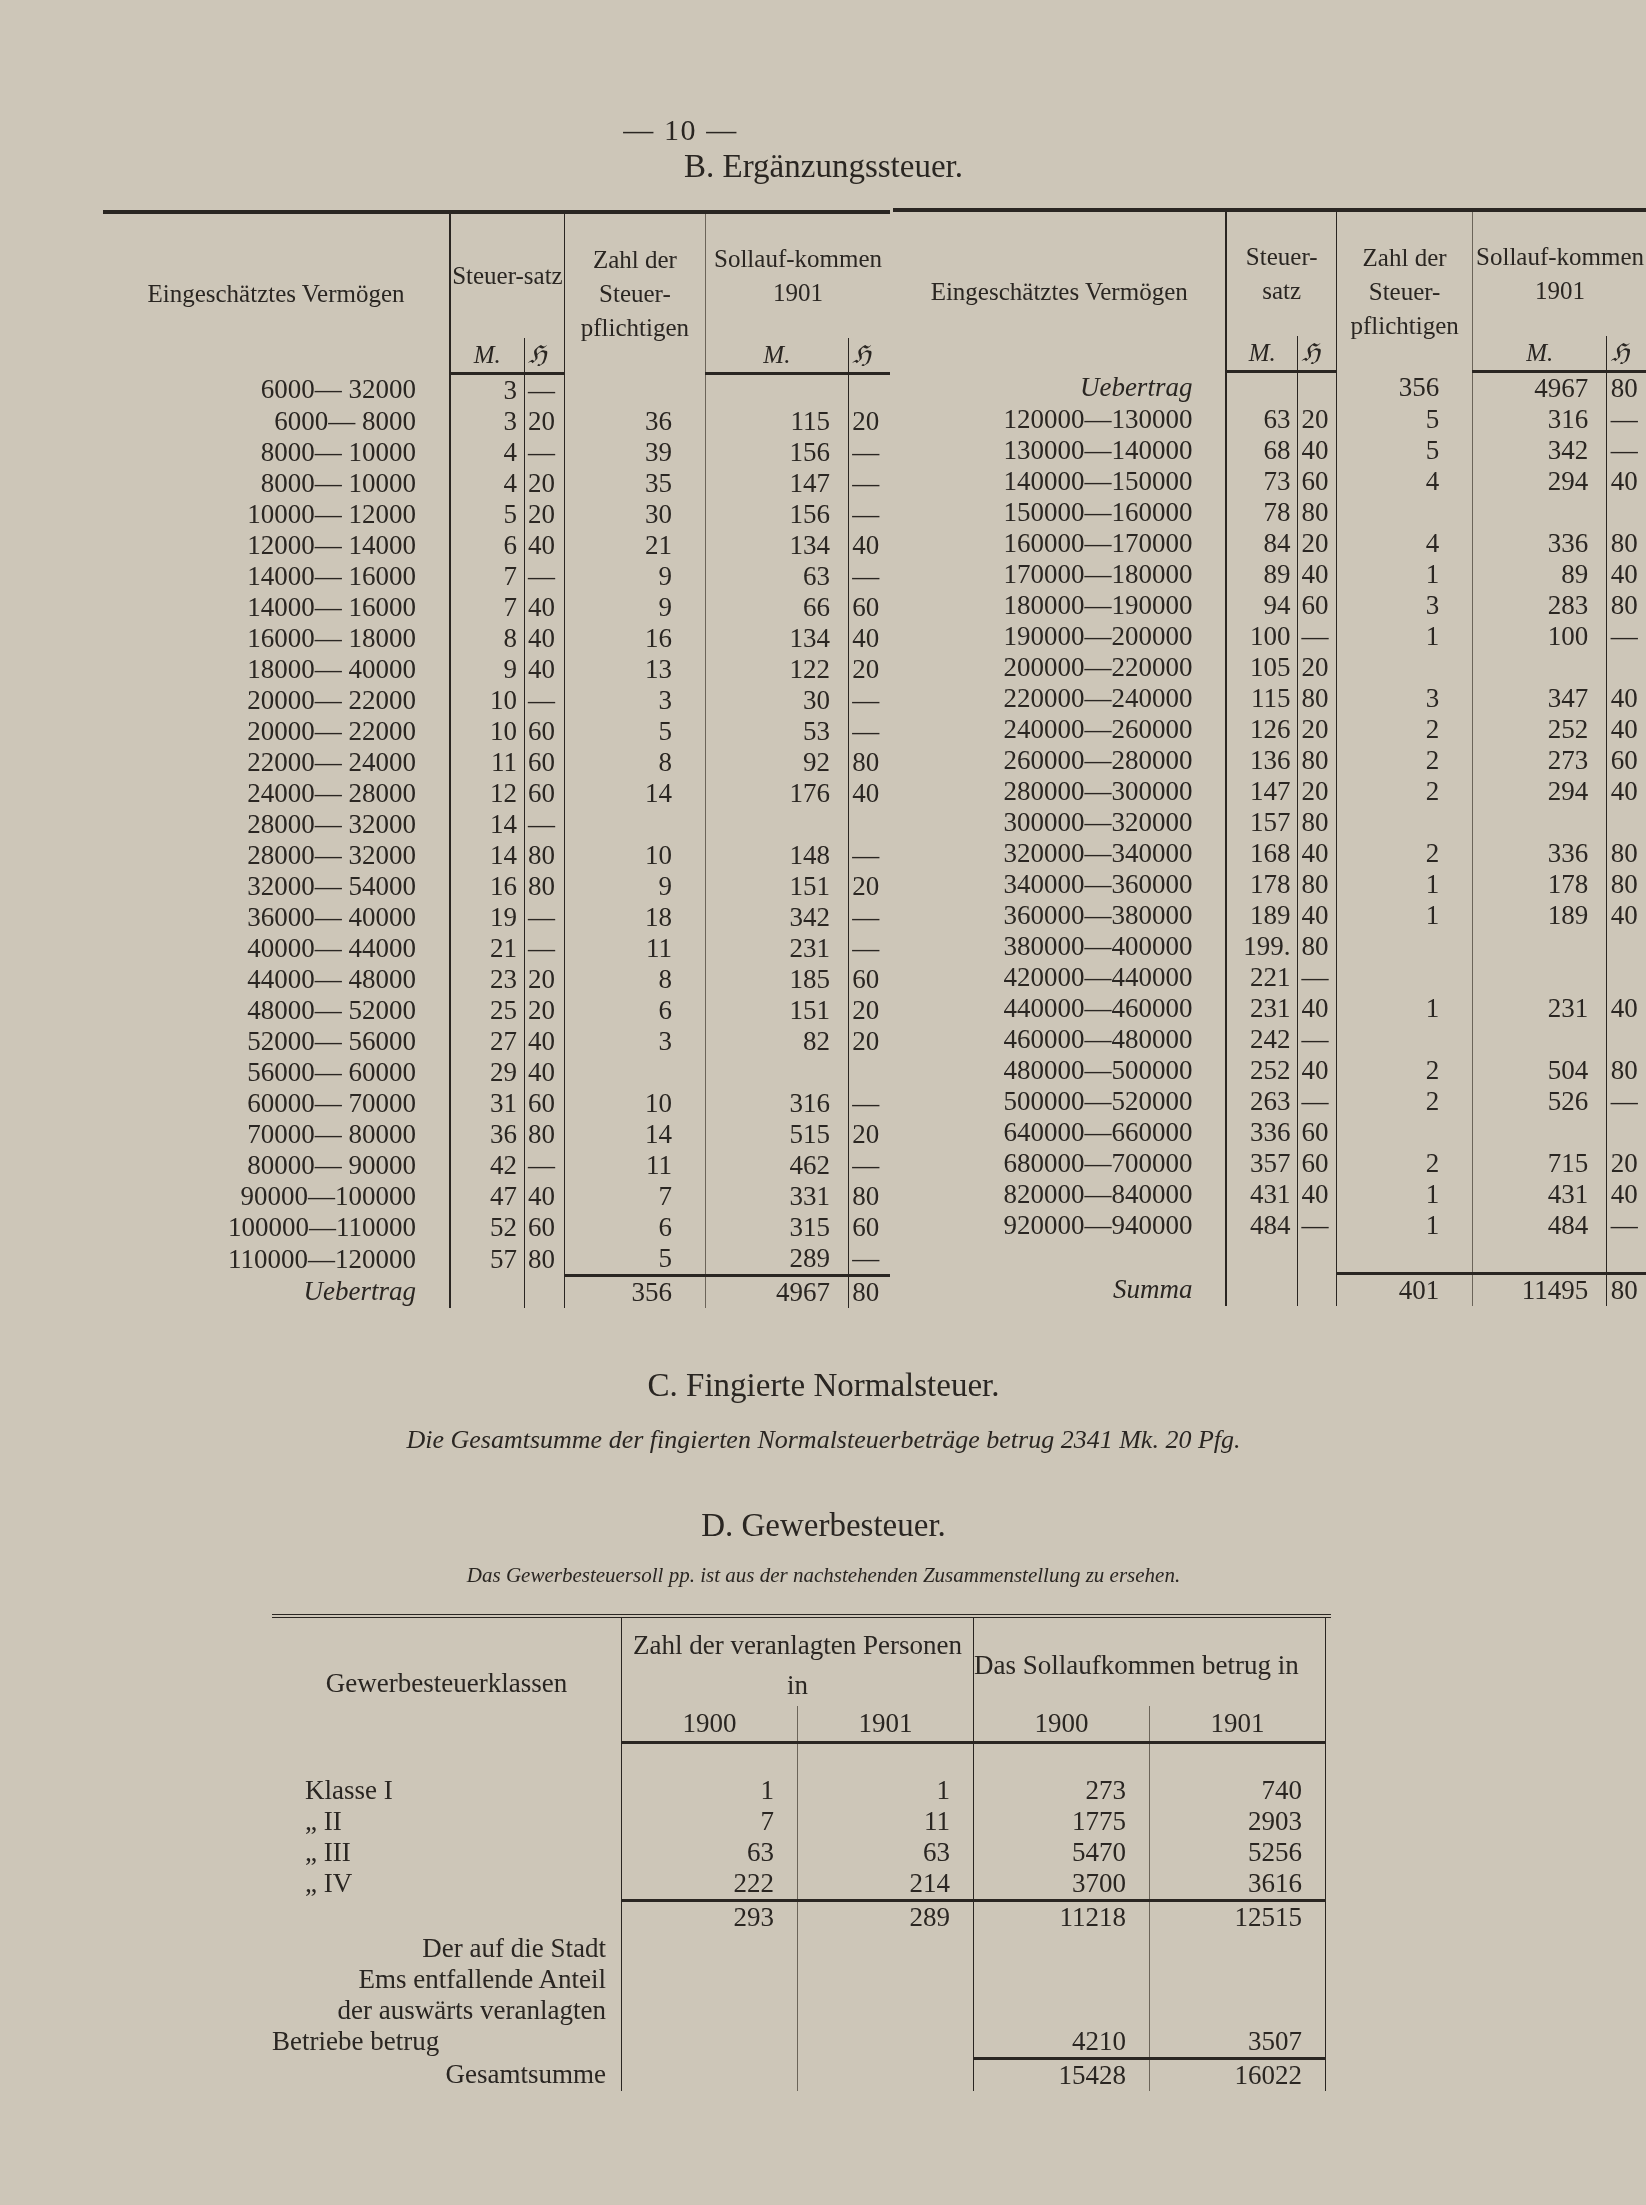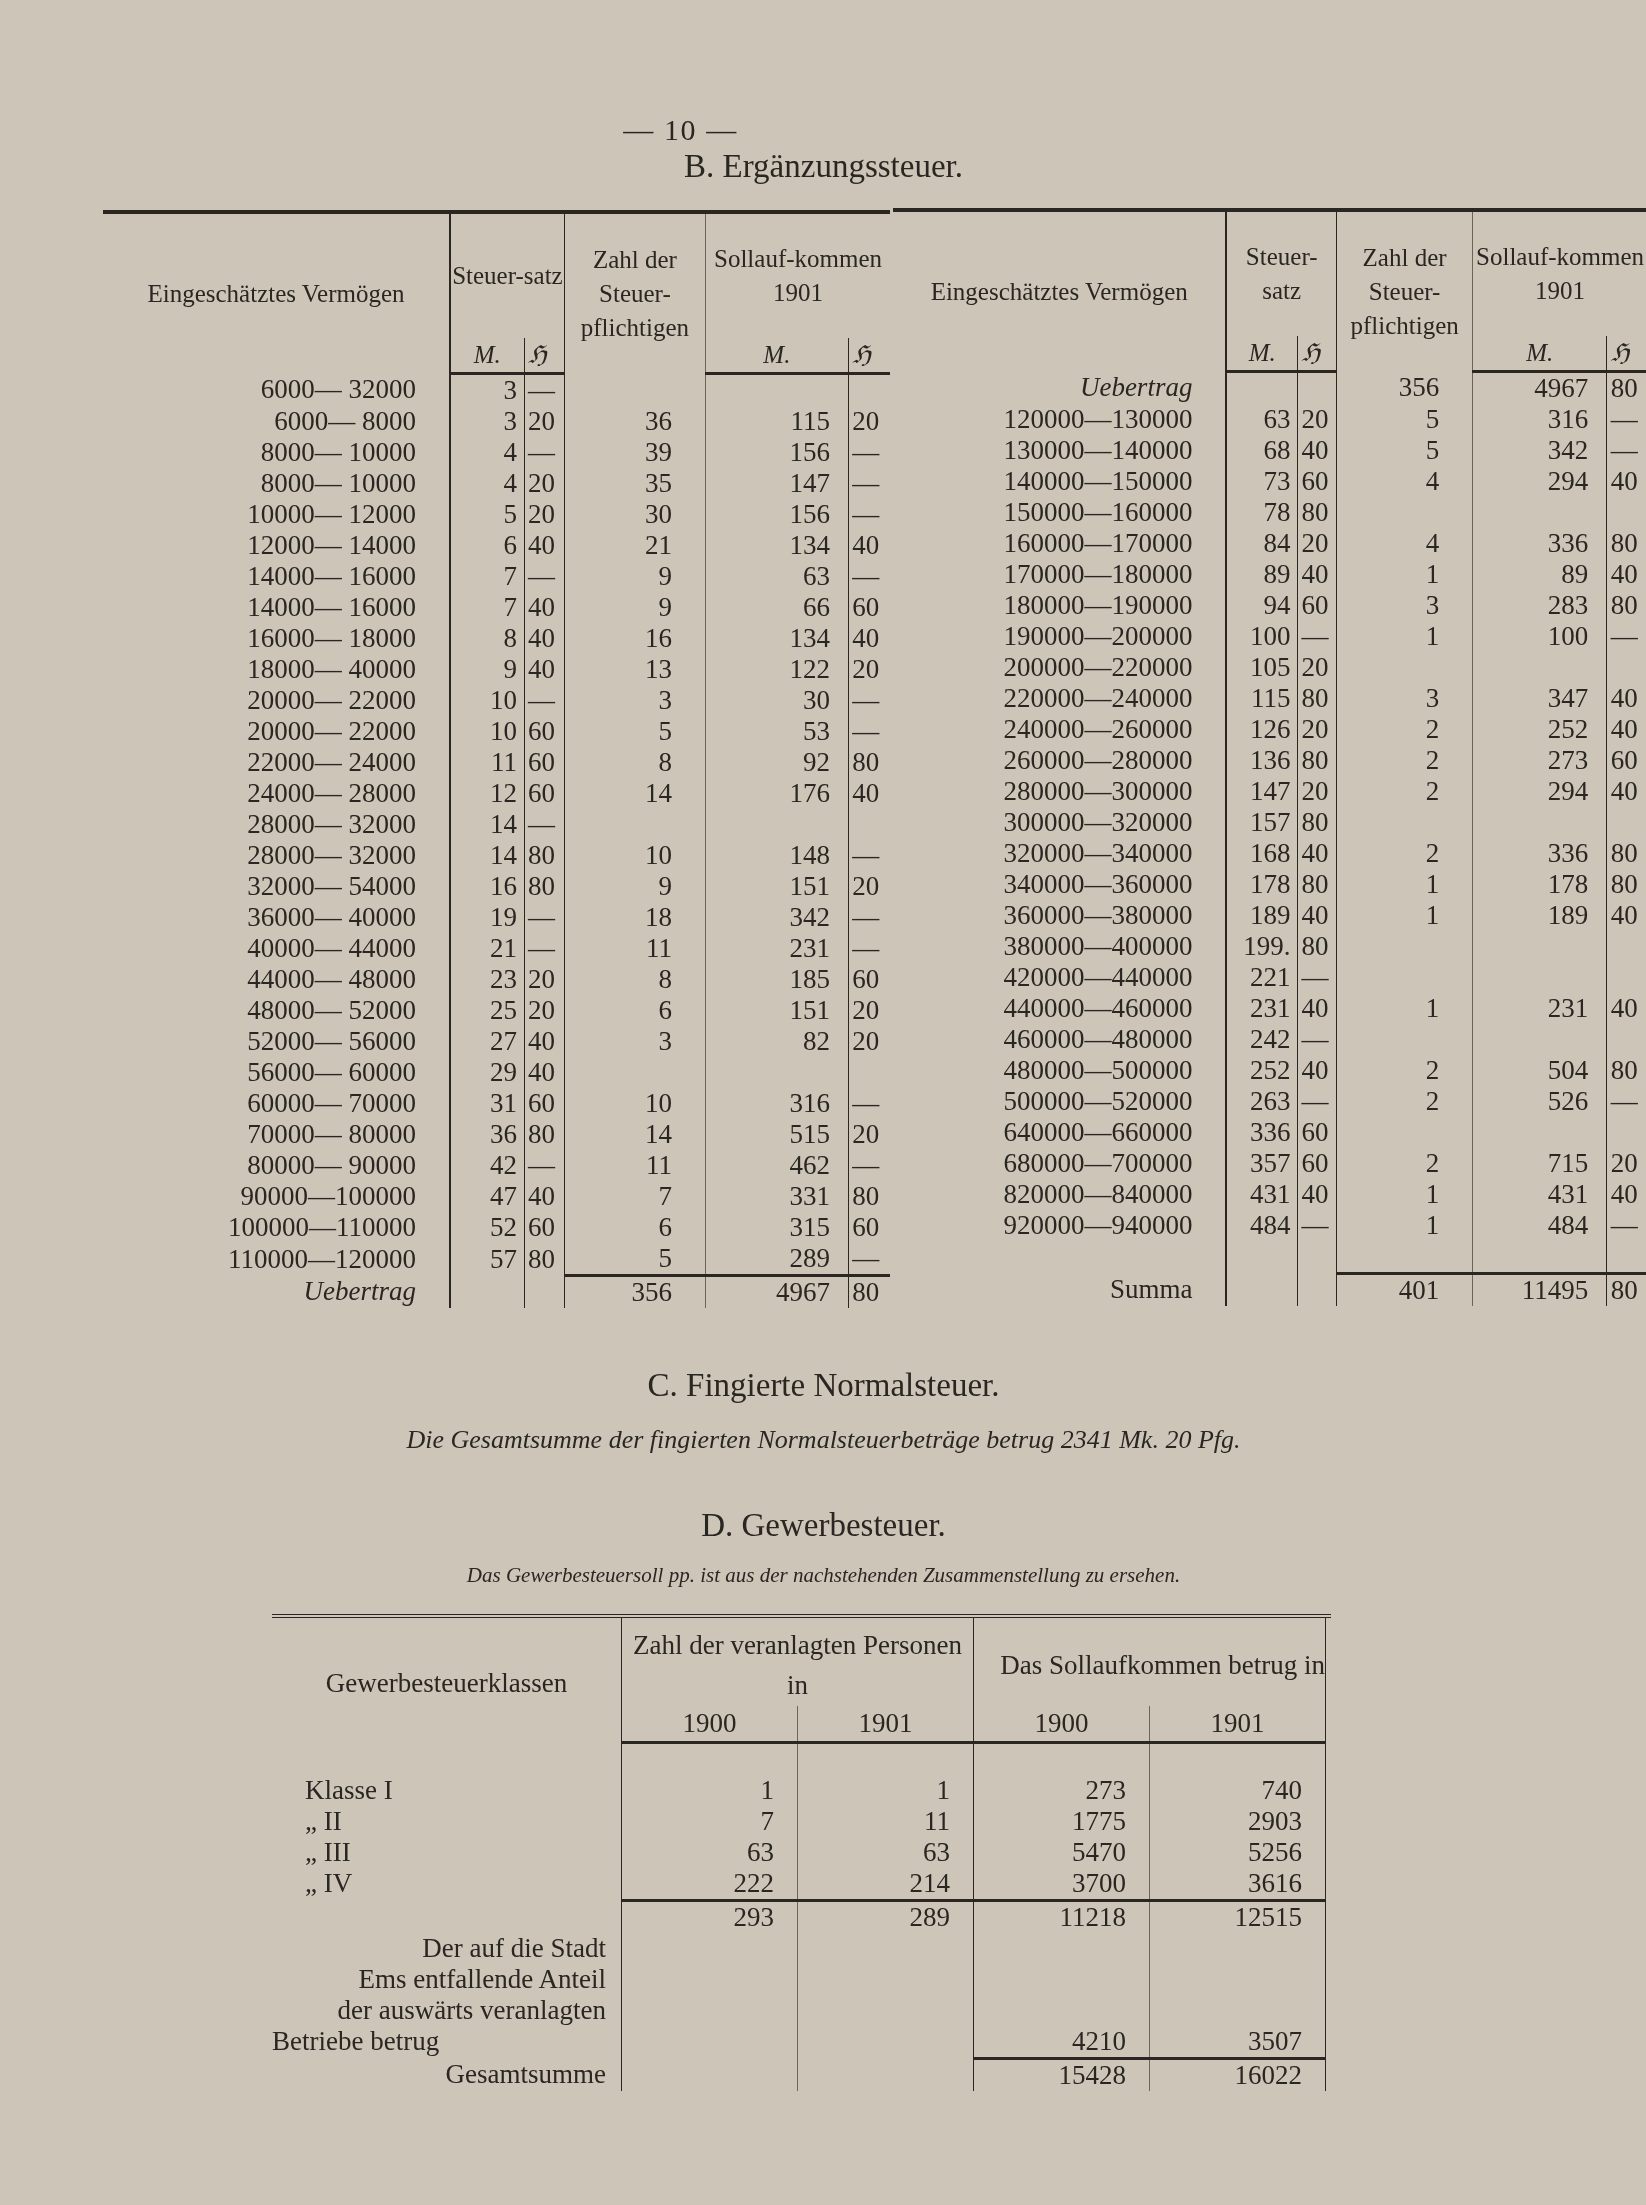--- a/index.html
+++ b/index.html
@@ -561,7 +561,7 @@
         <td class="c-spf"></td>
       </tr>
       <tr class="sumline">
-        <td class="c-range" style="">Summa</td>
+        <td class="c-range" style="font-style: italic;">Summa</td>
         <td class="c-m"></td>
         <td class="c-pf"></td>
         <td class="c-n">401</td>

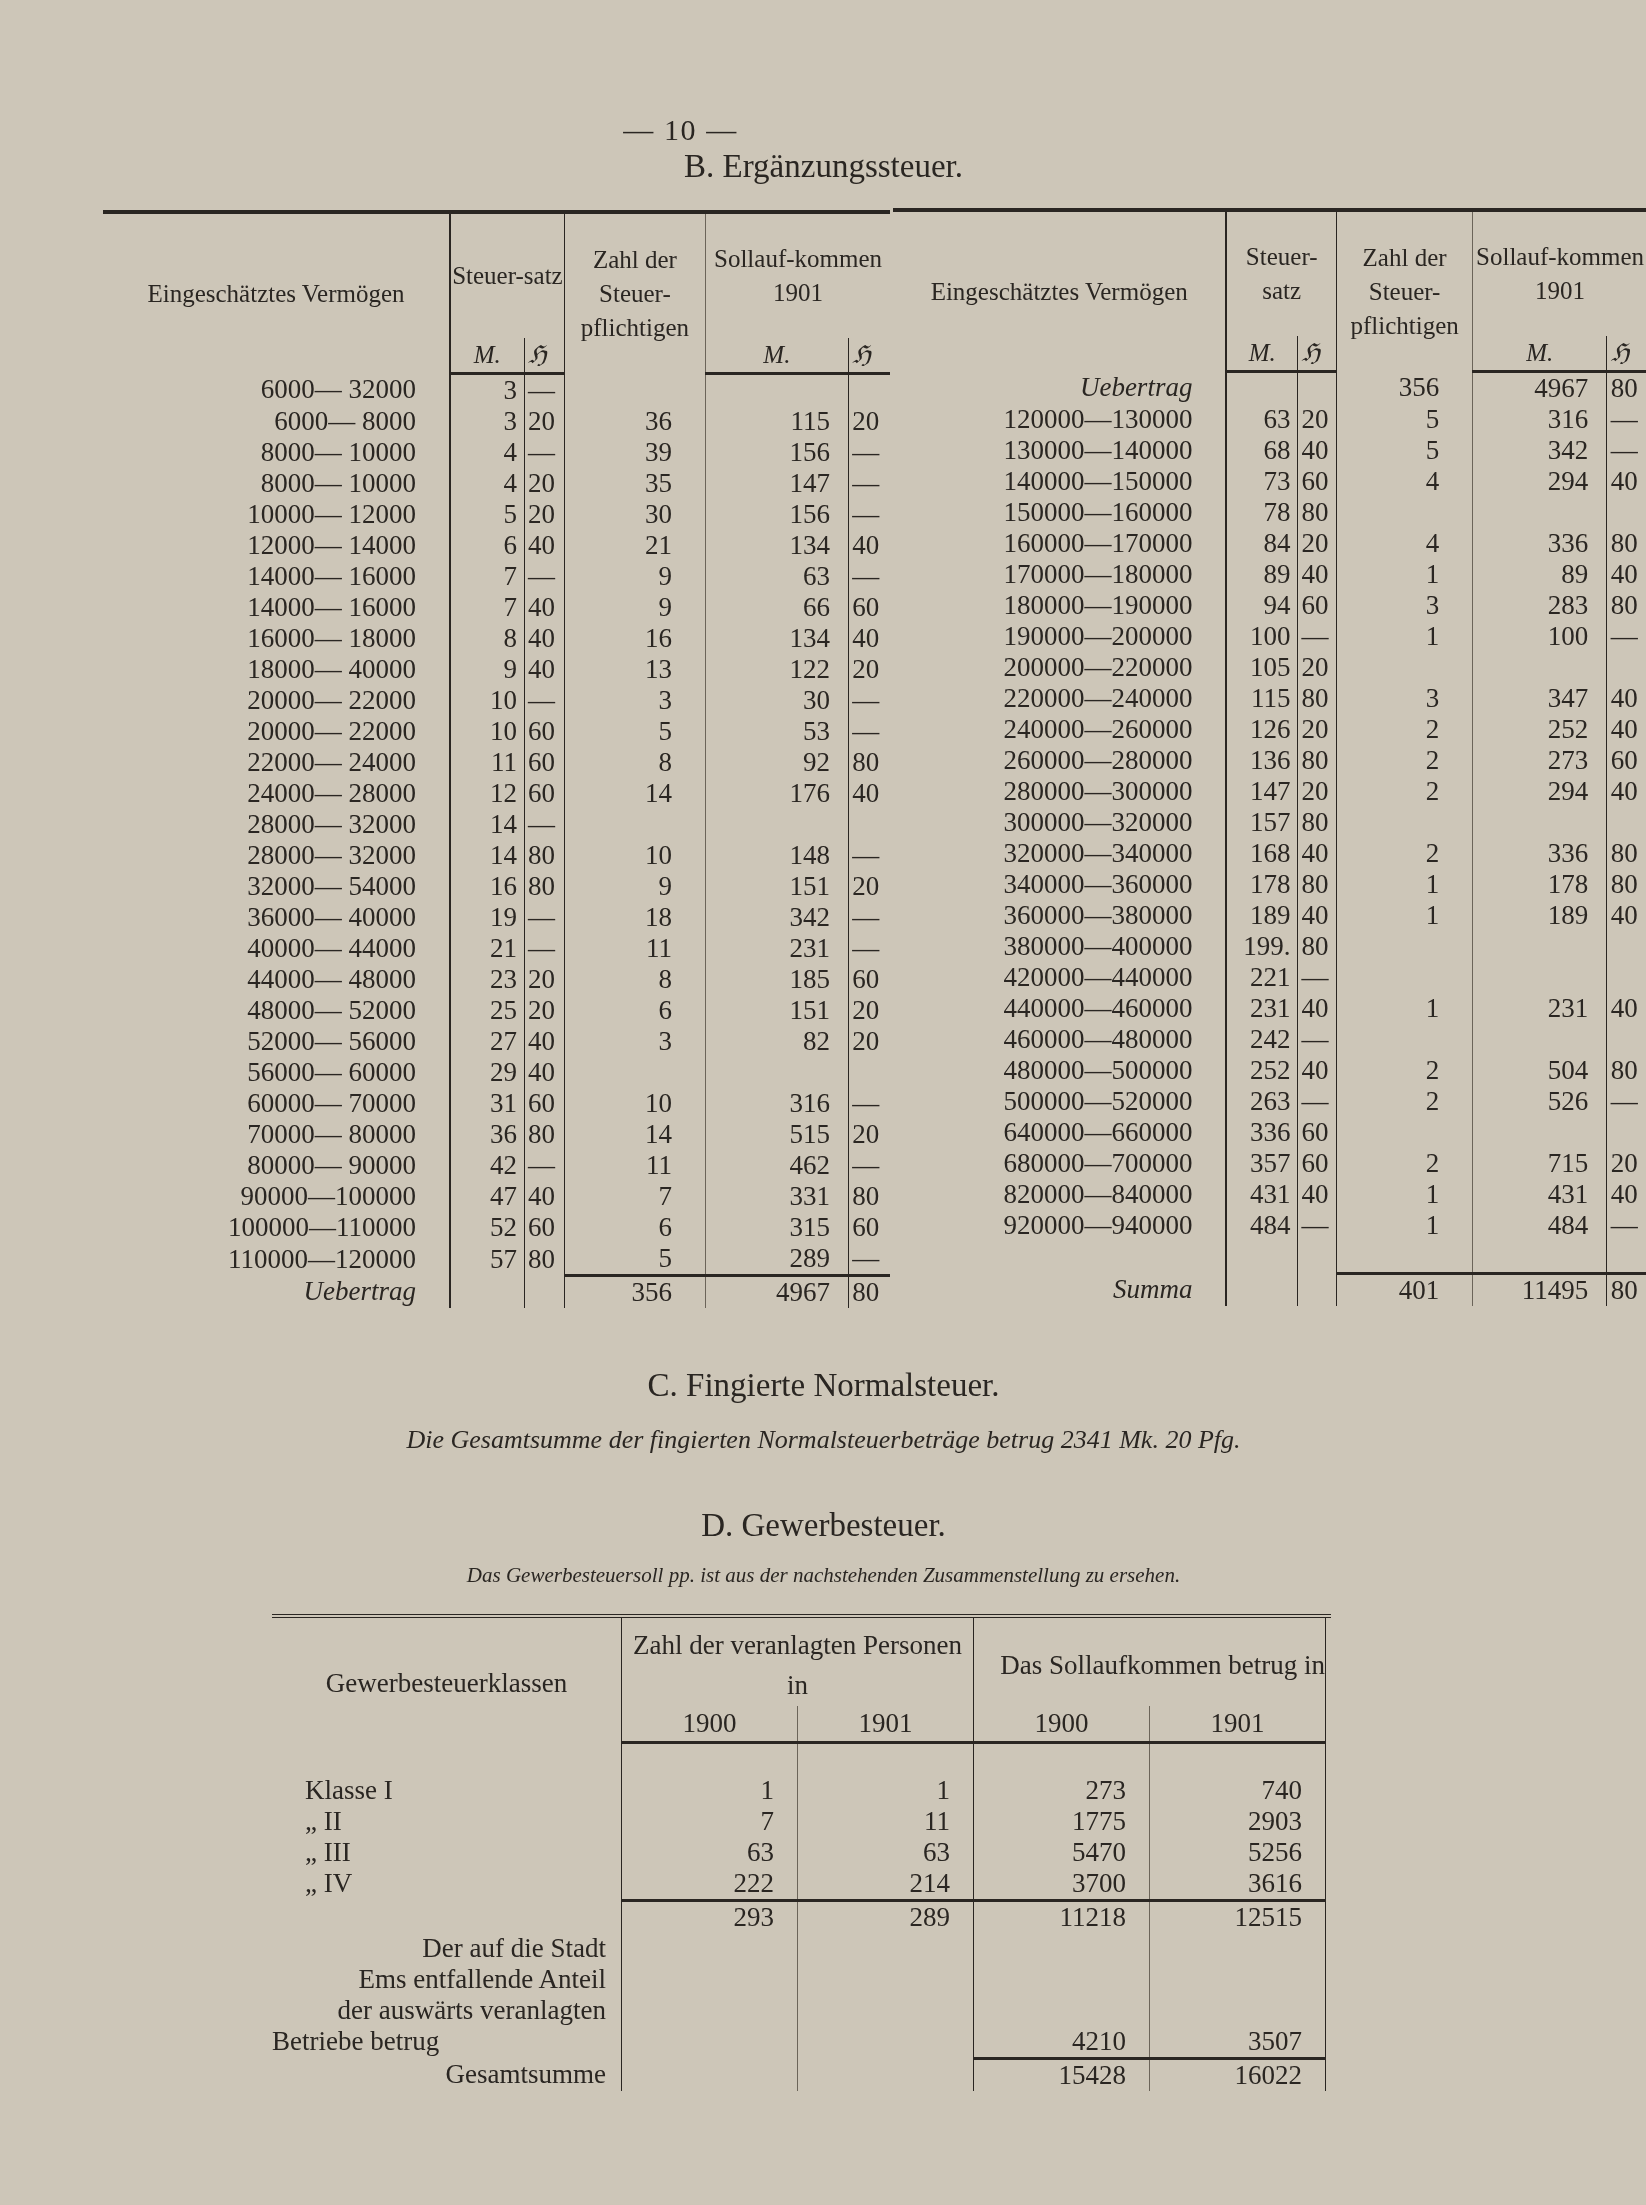--- a/index.html
+++ b/index.html
@@ -582,7 +582,7 @@
     <tr class="g-top g-hdr">
       <th class="g-label" rowspan="2" style="text-align:center;padding-right:0 !important;">Gewerbesteuerklassen</th>
       <th class="g-col" colspan="2" style="text-align:center;padding-right:0 !important;">Zahl der veranlagten Personen in</th>
-      <th class="g-col" colspan="2" style="text-align:right;padding-right:0 !important;">Das Sollaufkommen betrug in</th>
+      <th class="g-col" colspan="2" style="text-align:left;padding-right:0 !important;">Das Sollaufkommen betrug in</th>
       <th class="g-end" rowspan="2"></th>
     </tr>
     <tr class="g-sub">

